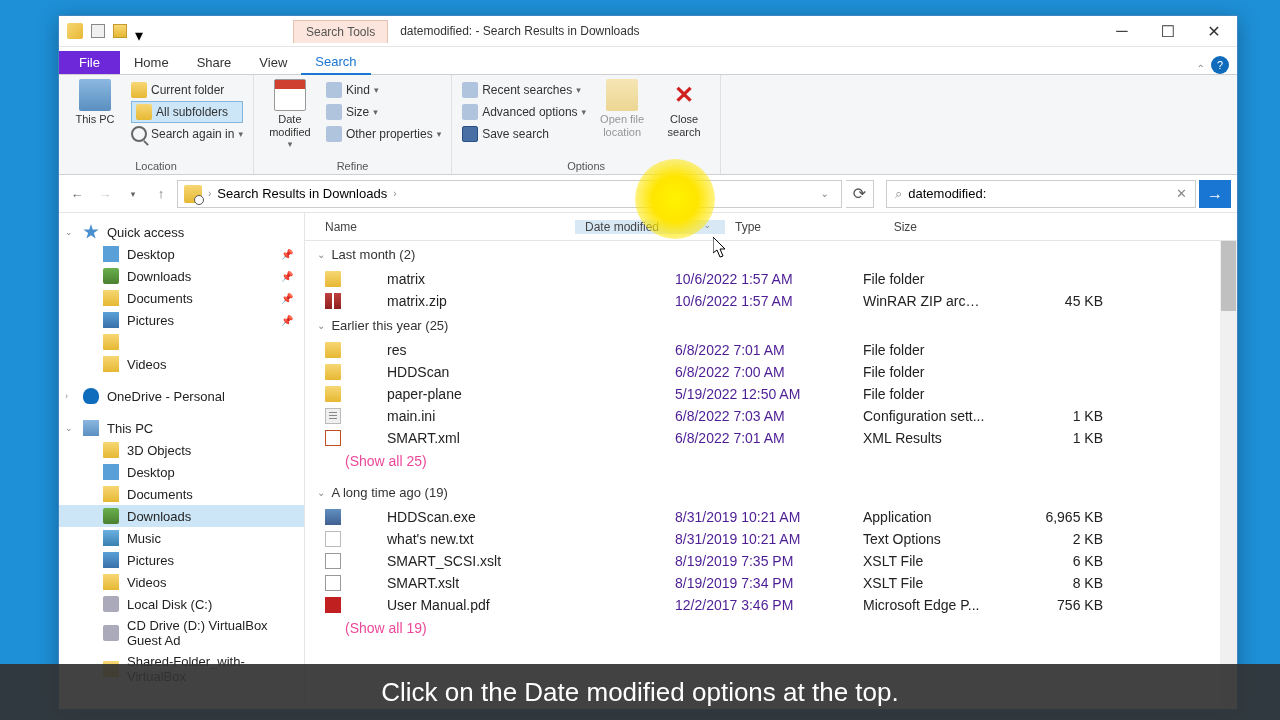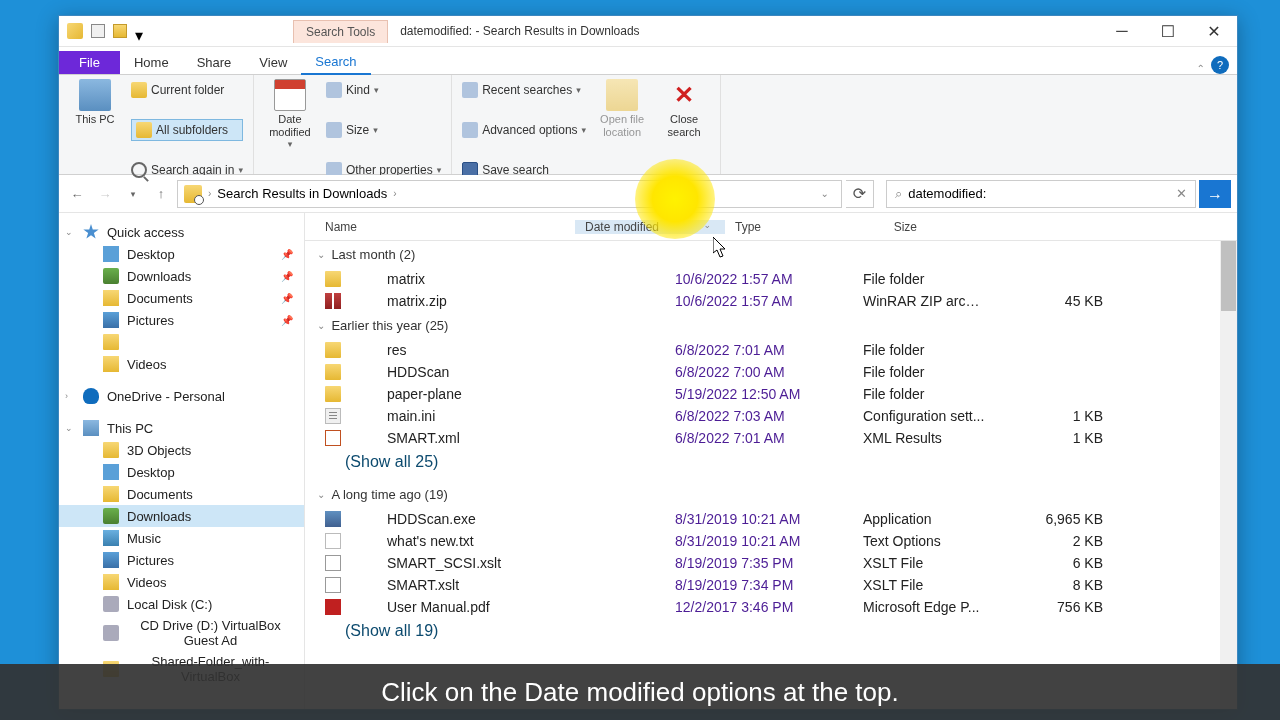--- a/index.html
+++ b/index.html
@@ -31,7 +31,7 @@
 .rbig .ricon { width: 32px; height: 32px; margin-bottom: 2px; }
 .rsmall { display: flex; align-items: center; gap: 4px; font-size: 12px; color: #333; height: 22px; cursor: pointer; }
 .rsmall .ricon { width: 16px; height: 16px; }
-.rcol { display: flex; flex-direction: column; gap: 18px; }
+.rcol { display: flex; flex-direction: column; gap: 0; }
 .highlighted { background: #cde6f7; border: 1px solid #7eb8e0; padding: 1px 4px; }
 .ricon { background: #b0c4de; border-radius: 2px; }
 .ricon.folder { background: linear-gradient(#f7d774,#e6b833); }

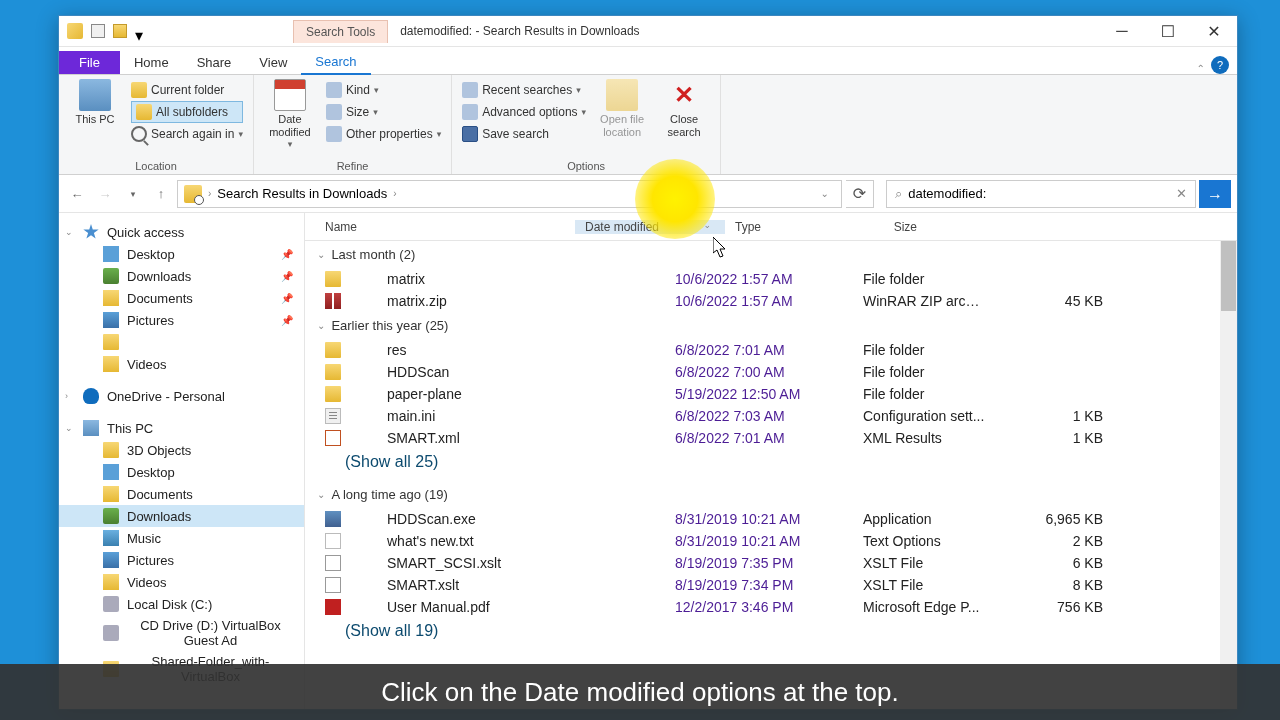--- a/index.html
+++ b/index.html
@@ -59,7 +59,7 @@
 .content { flex: 1; display: flex; overflow: hidden; }
 .sidebar { width: 246px; border-right: 1px solid #e5e5e5; overflow-y: auto; font-size: 13px; padding: 8px 0; }
 .side-item { display: flex; align-items: center; gap: 8px; padding: 3px 10px 3px 24px; cursor: pointer; color: #222; }
-.side-item.sub { padding-left: 44px; text-align: center; }
+.side-item.sub { padding-left: 44px; }
 .side-item.current { background: #cde6f7; }
 .side-item .chev { position: absolute; margin-left: -18px; font-size: 9px; color: #888; }
 .side-icon { width: 16px; height: 16px; flex-shrink: 0; }

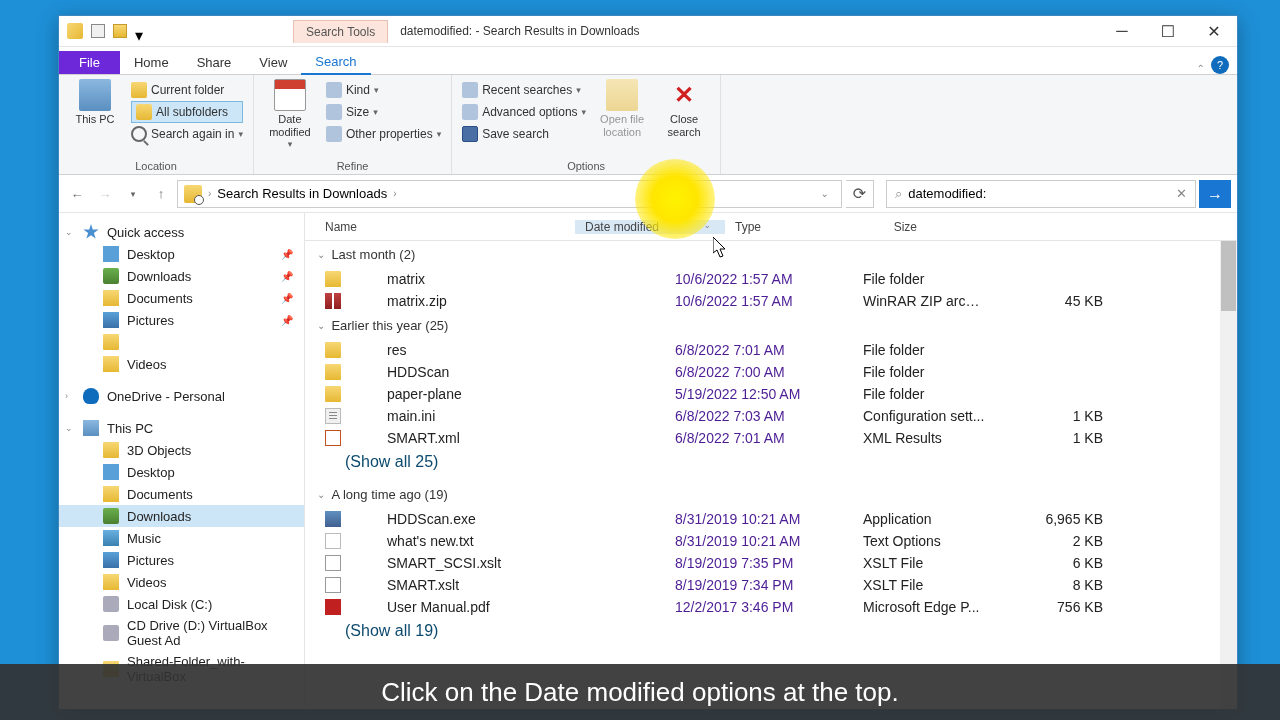--- a/index.html
+++ b/index.html
@@ -103,7 +103,7 @@
 .cell-date { width: 150px; color: #4c1d95; }
 .cell-type { width: 124px; overflow: hidden; white-space: nowrap; text-overflow: ellipsis; }
 .cell-size { width: 78px; text-align: right; }
-.showall { color: #0c4a6e; font-size: 16px; padding: 4px 0 10px 40px; cursor: pointer; }
+.showall { color: #ec4899; font-size: 14px; padding: 4px 0 10px 40px; cursor: pointer; }
 .scrollbar { position: absolute; right: 0; top: 0; width: 17px; height: 100%; background: #f0f0f0; }
 .scroll-thumb { position: absolute; right: 1px; top: 18px; width: 15px; height: 80px; background: #c0c0c0; }
 .spotlight { position: absolute; width: 80px; height: 80px; border-radius: 50%; background: radial-gradient(circle, #fff200 0%, #ffe600 40%, rgba(255,230,0,0.5) 70%, transparent 100%); pointer-events: none; z-index: 10; }

